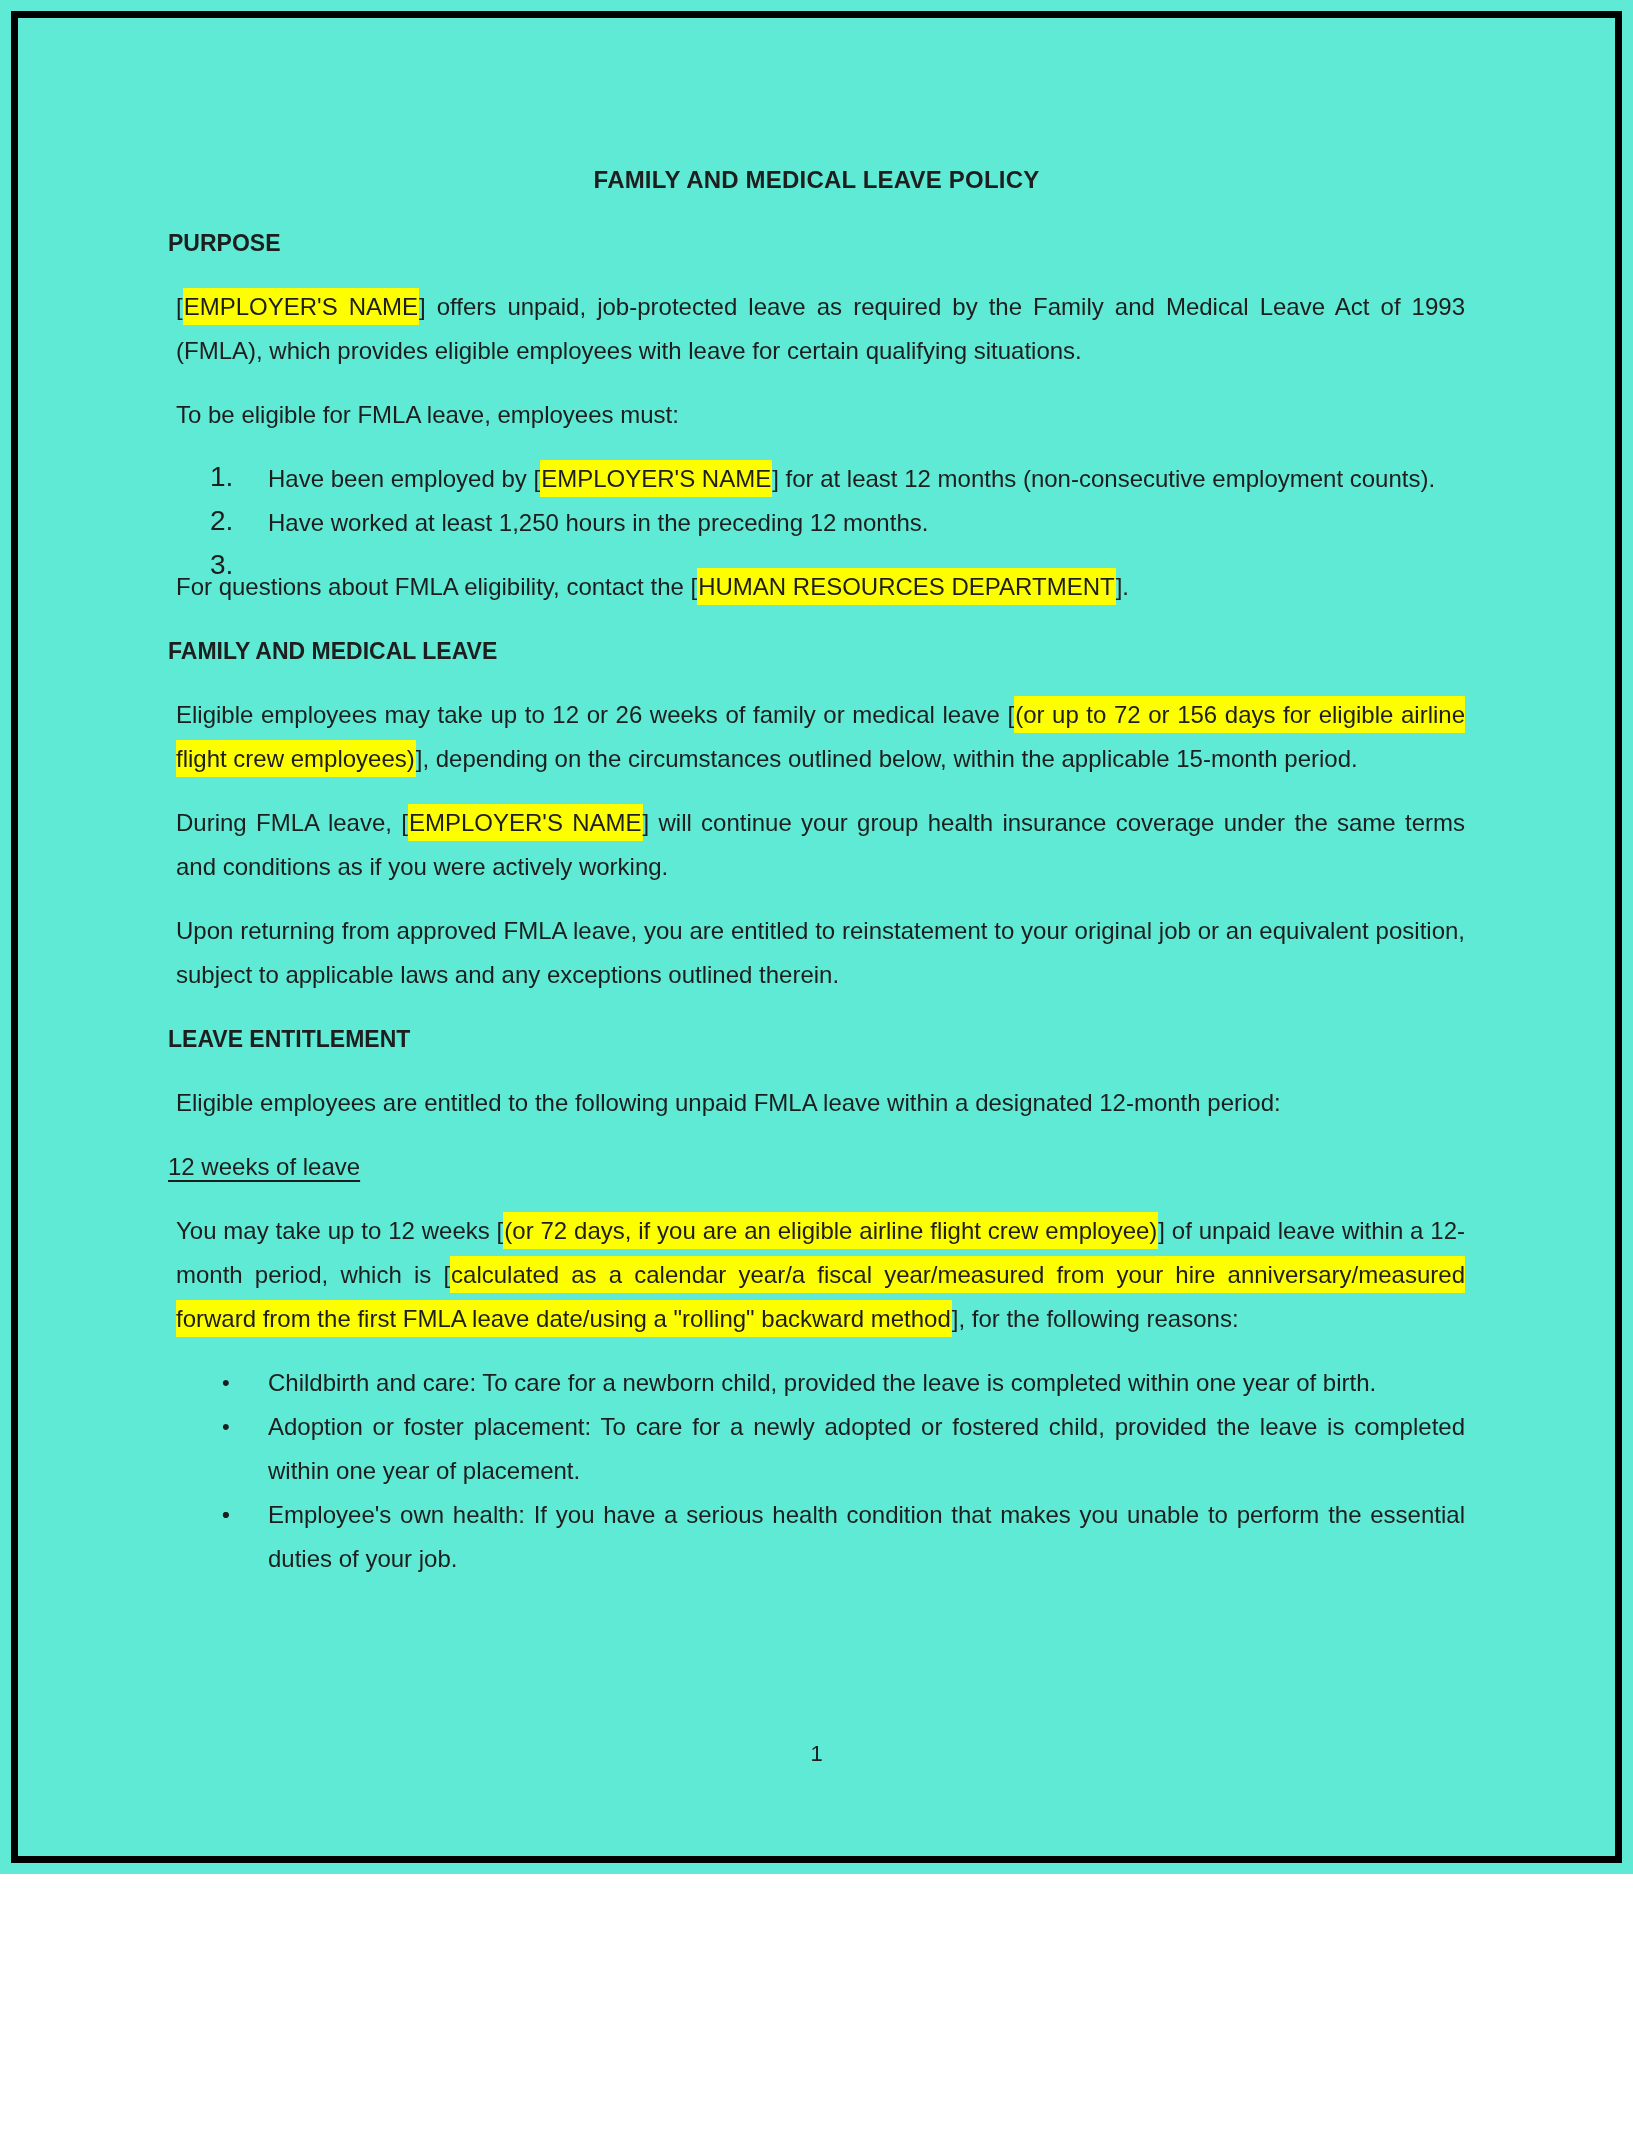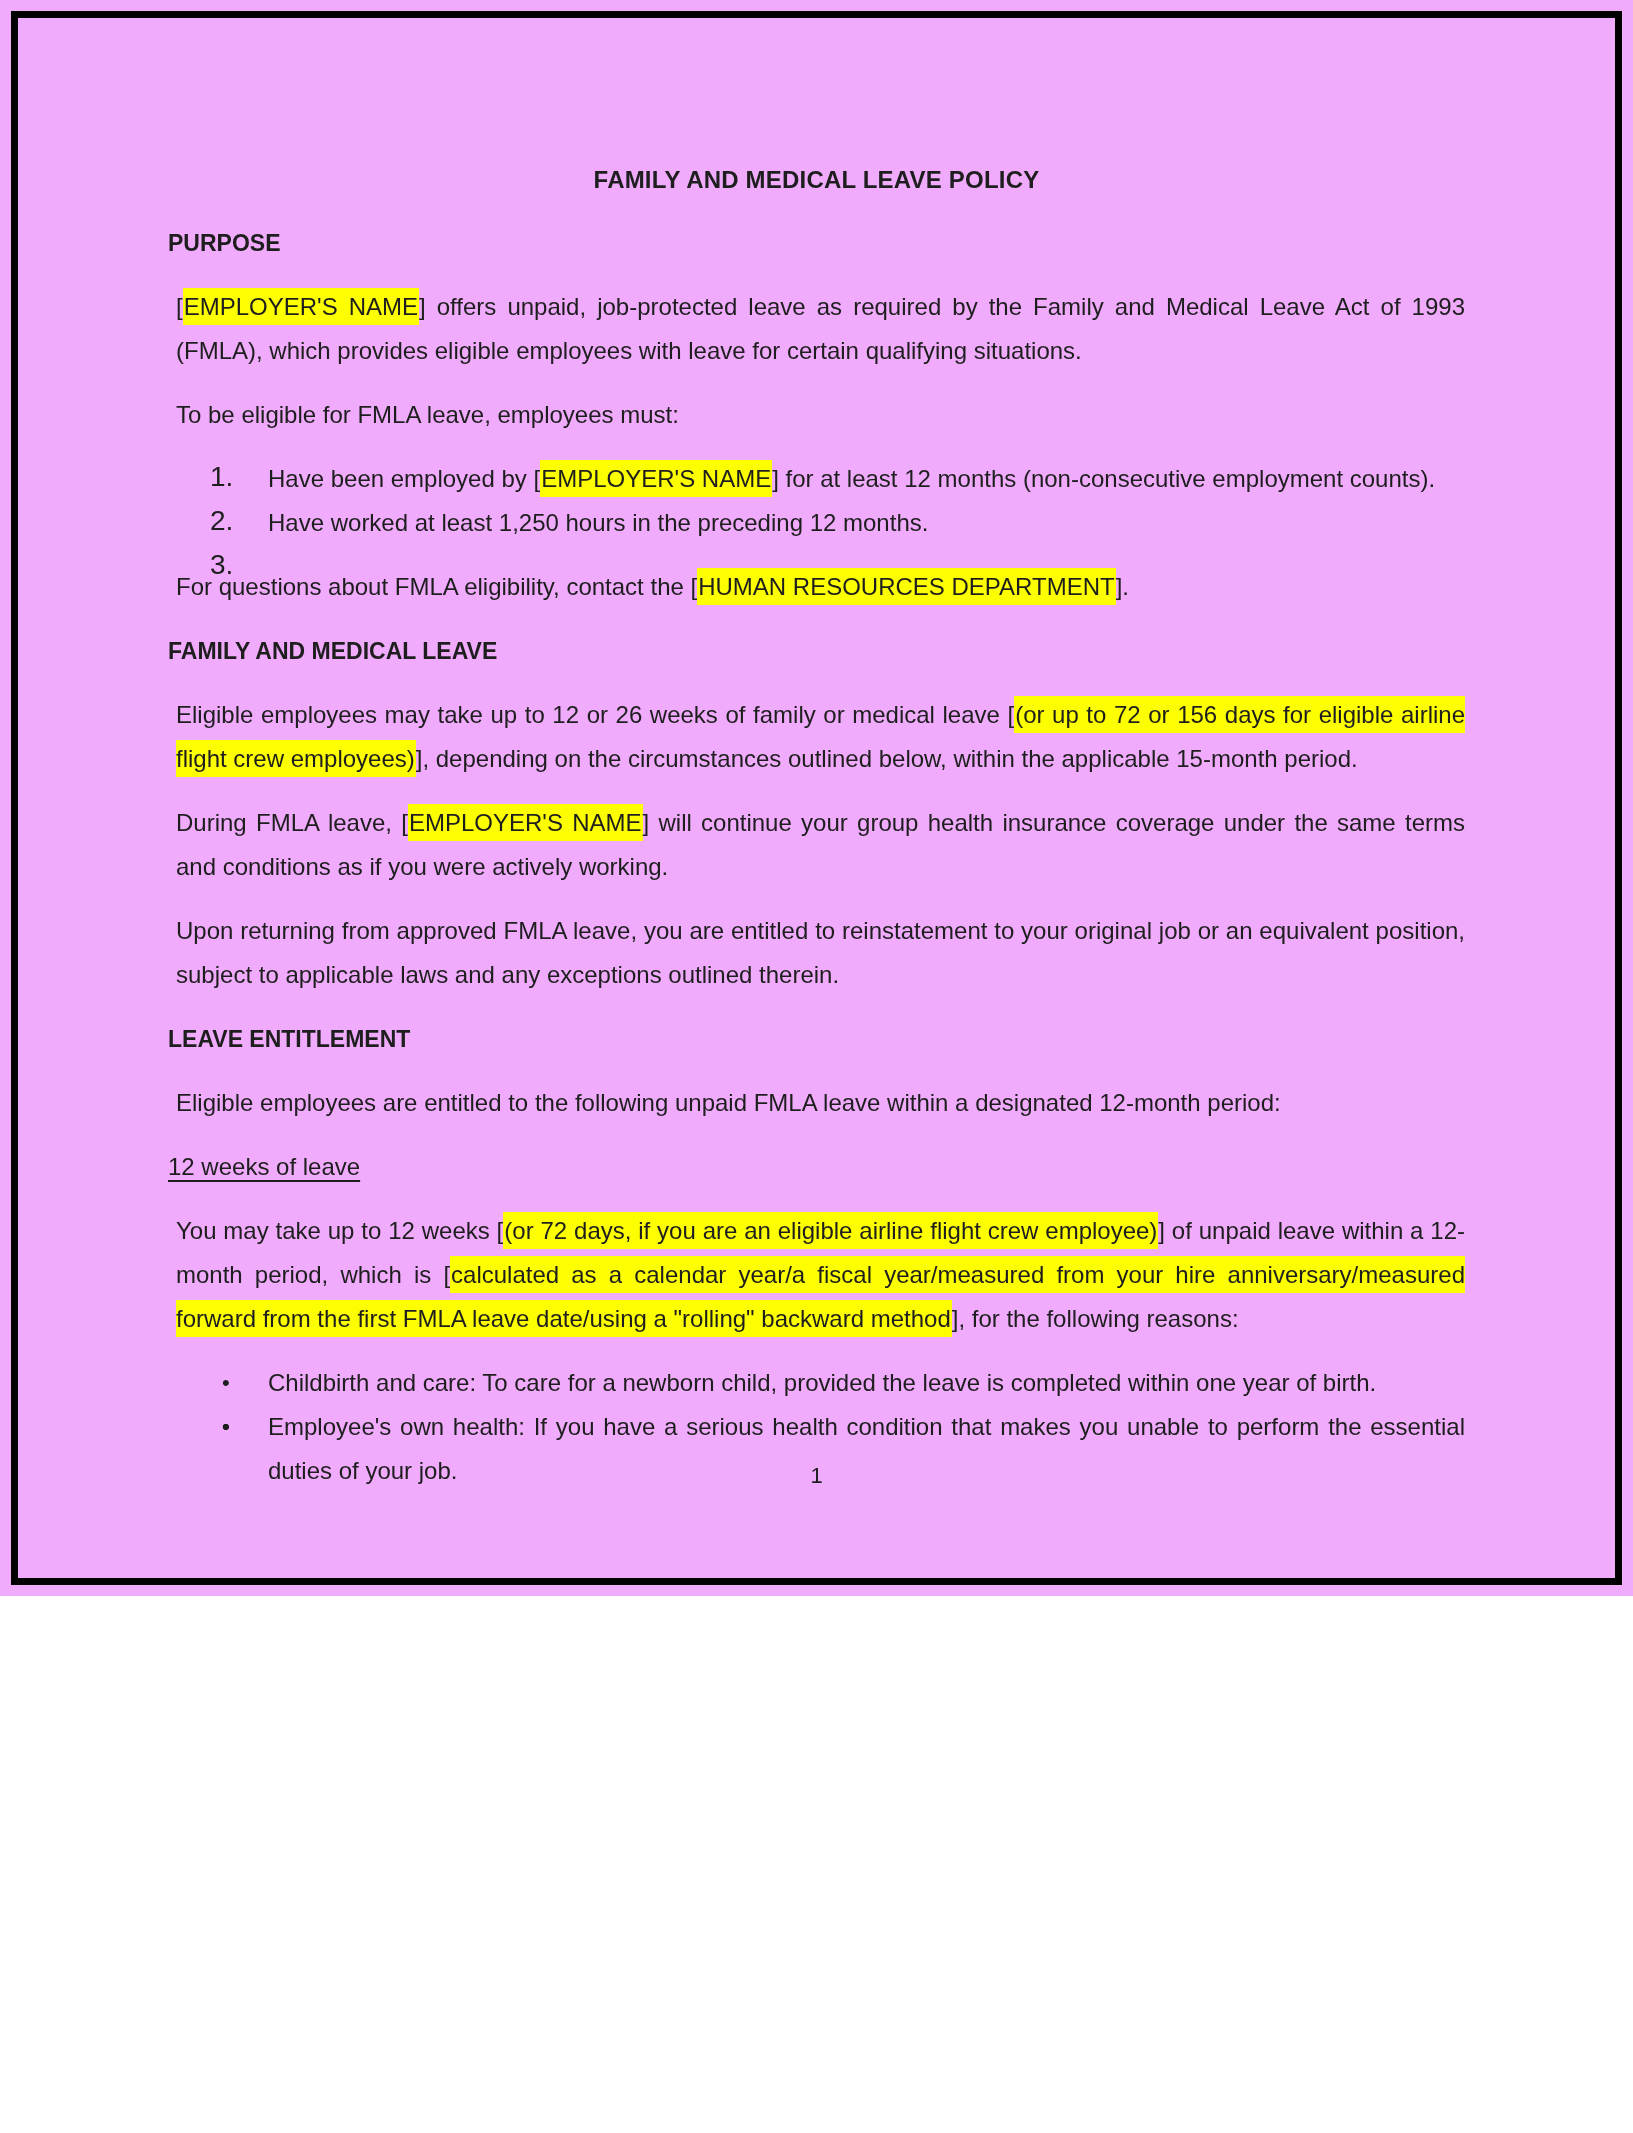--- a/index.html
+++ b/index.html
@@ -10,8 +10,8 @@
   .page {
     position: relative;
     width: 1633px;
-    height: 1596px;
-    background: #f0abfc;
+    height: 1874px;
+    background: #5eead4;
     font-family: "Liberation Sans", "DejaVu Sans", sans-serif;
     color: #1e1e1e;
     overflow: hidden;

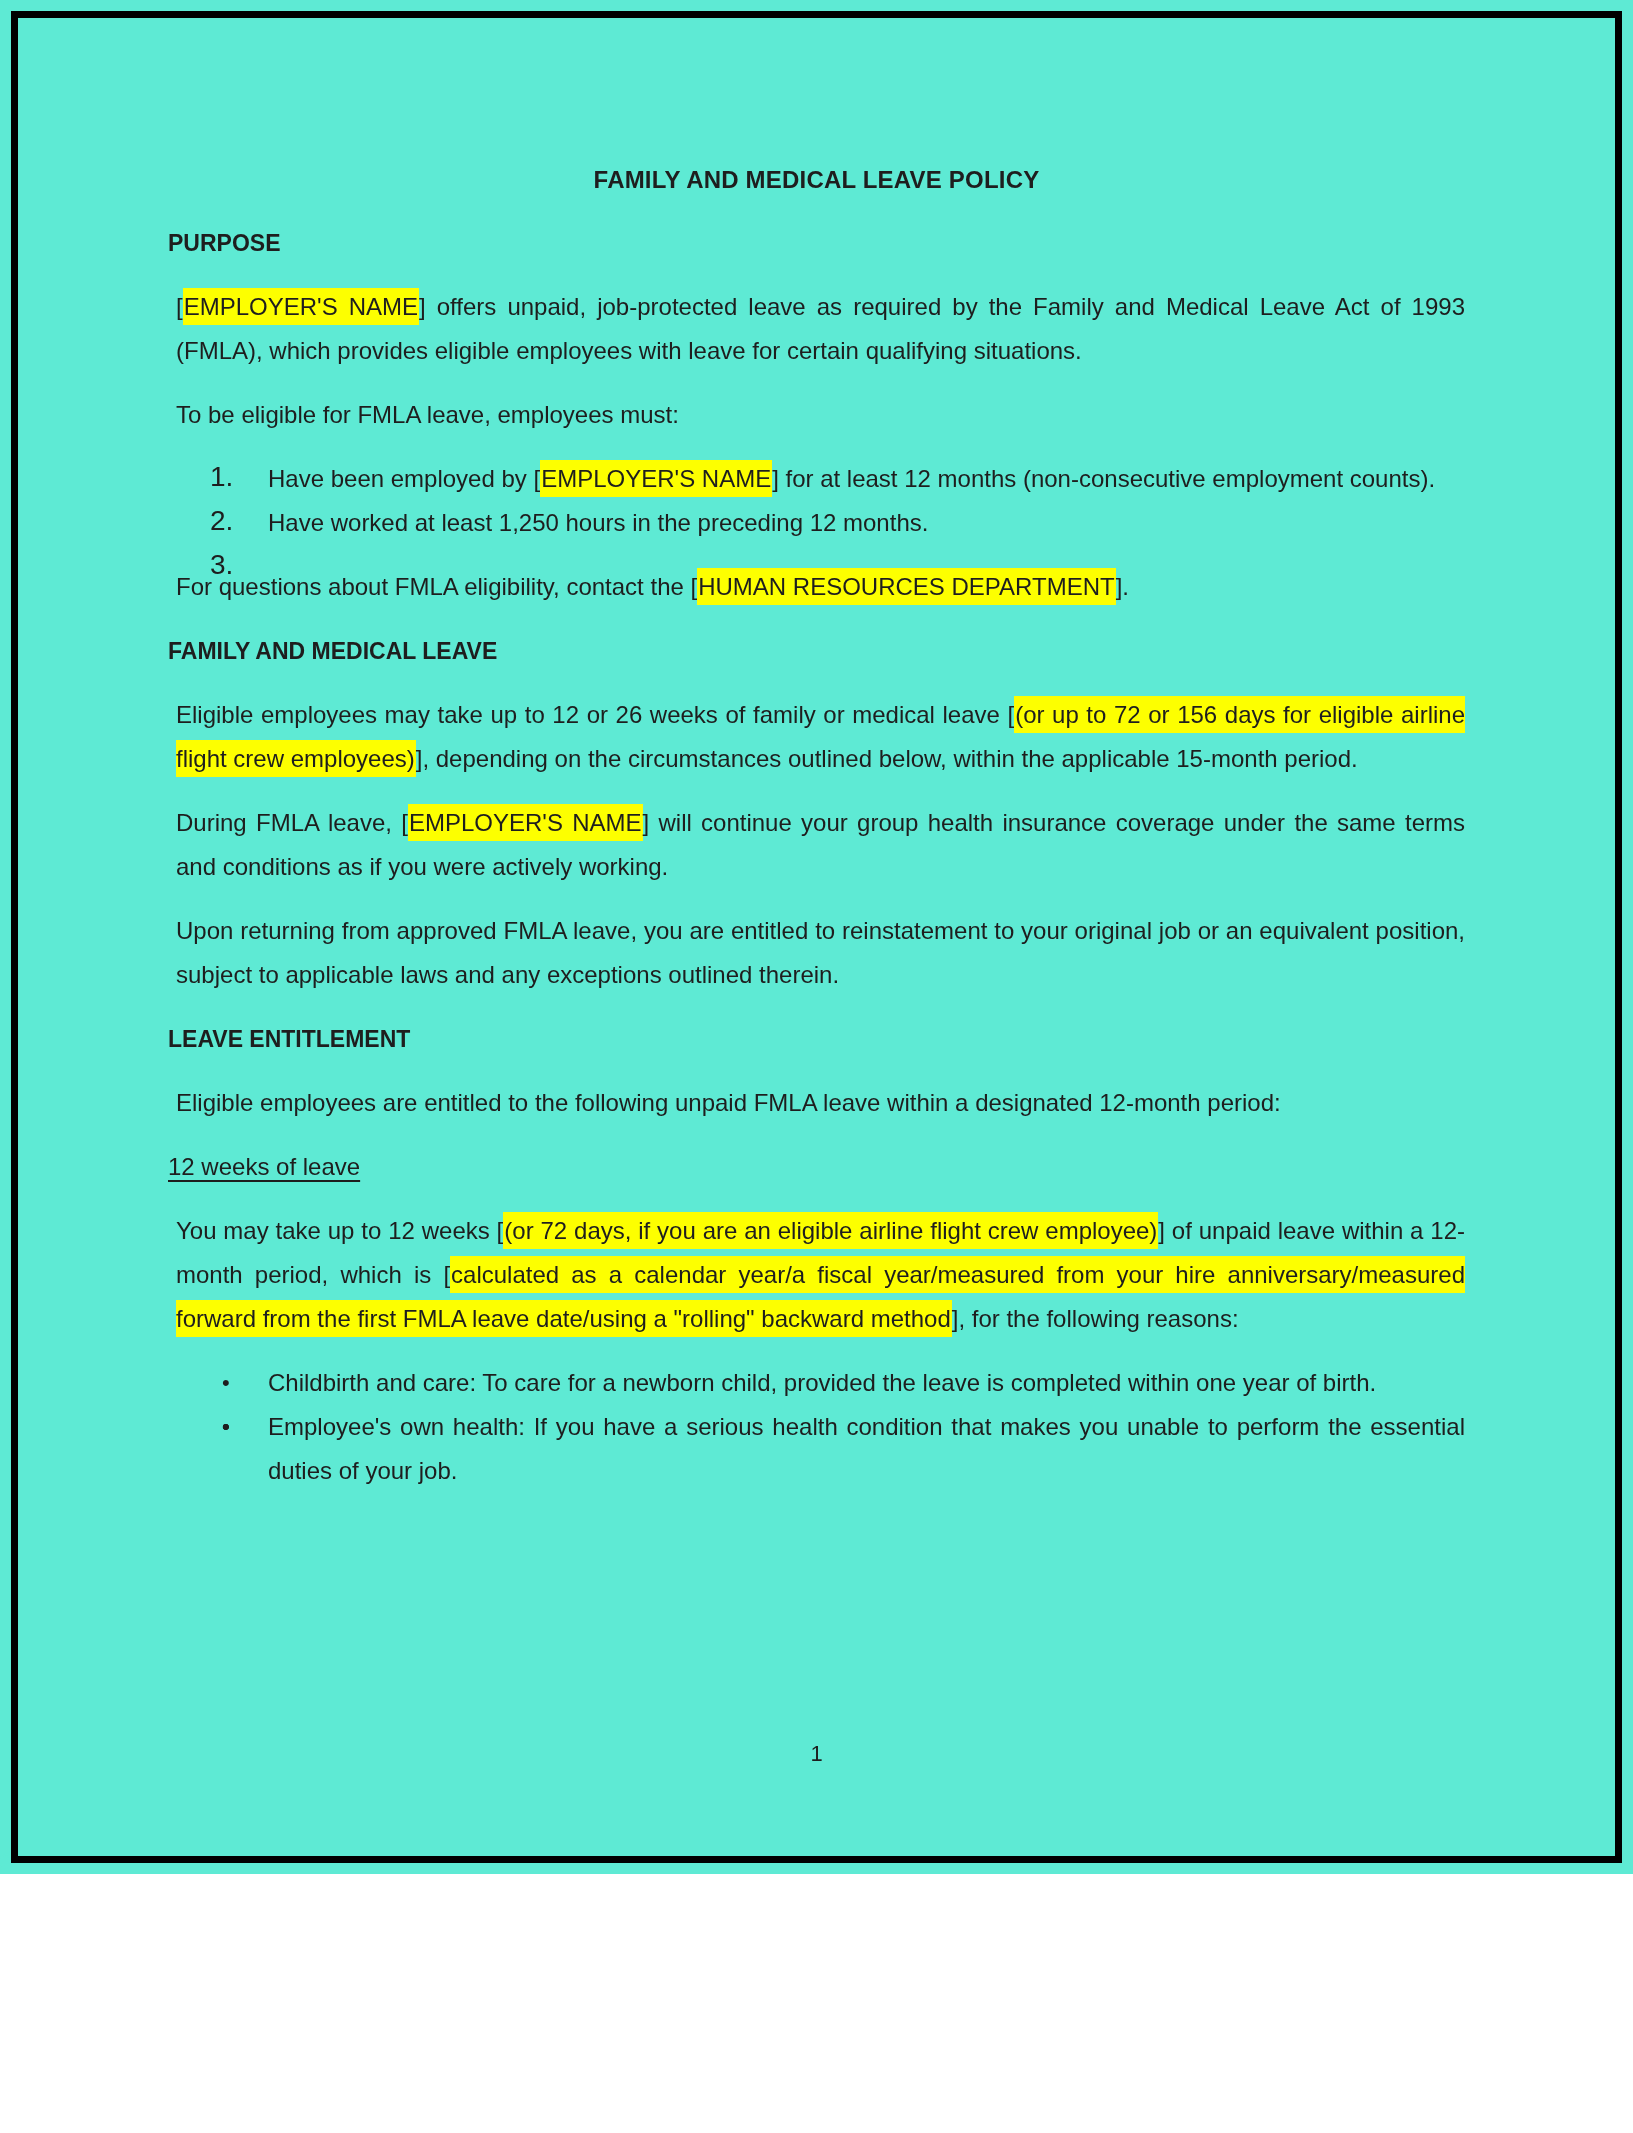--- a/index.html
+++ b/index.html
@@ -142,7 +142,7 @@
 
     <ul class="bullets">
       <li><span class="marker">•</span><span>Childbirth and care: To care for a newborn child, provided the leave is completed within one year of birth.</span></li>
-      <li><span class="marker">•</span></li>
+      <li><span class="marker">•</span><span>Adoption or foster placement: To care for a newly adopted or fostered child, provided the leave is completed within one year of placement.</span></li>
       <li><span class="marker">•</span></li>
       <li><span class="marker">•</span><span>Employee's own health: If you have a serious health condition that makes you unable to perform the essential duties of your job.</span></li>
     </ul>

